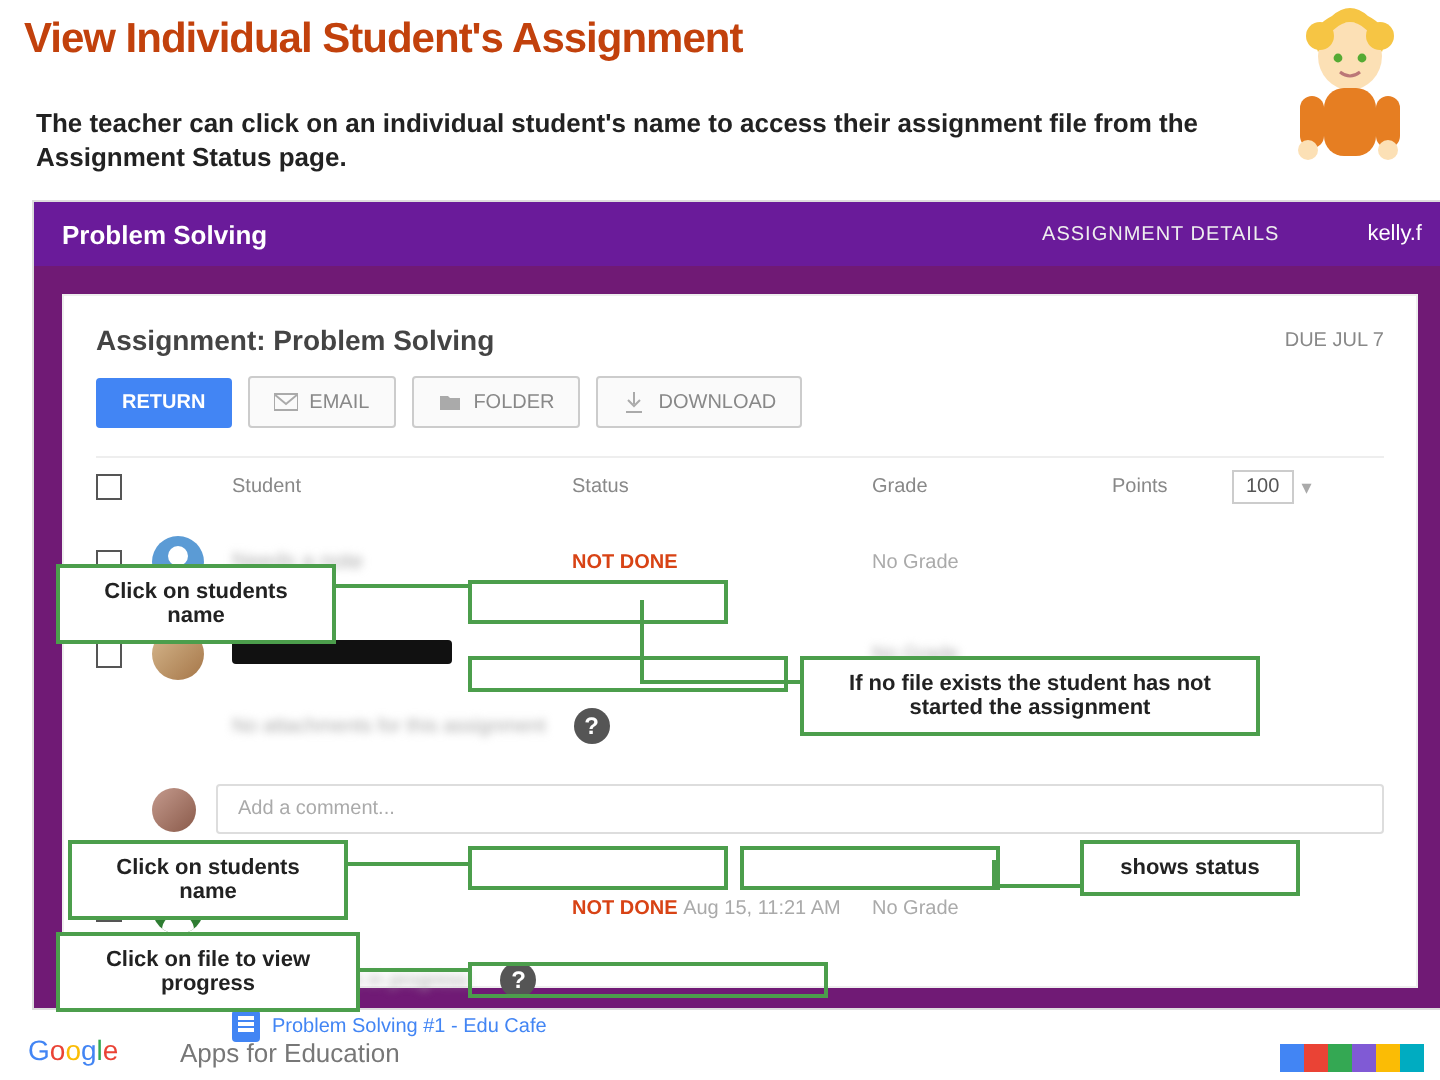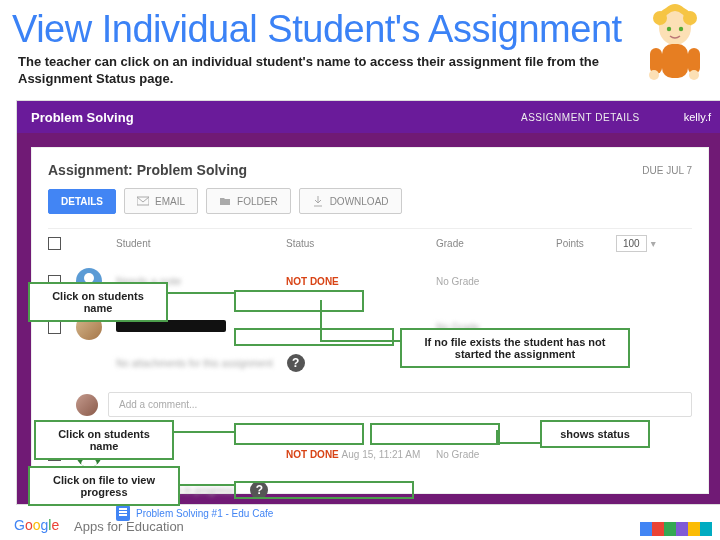--- a/index.html
+++ b/index.html
@@ -14,9 +14,9 @@
   .slide-title {
     position: absolute;
     top: 8px; left: 12px;
-    font-size: 38px;
-    font-weight: 400;
-    color: #3b82f6;
+    font-size: 21px;
+    font-weight: 700;
+    color: #c2410c;
     letter-spacing: -0.5px;
   }
   .slide-intro {

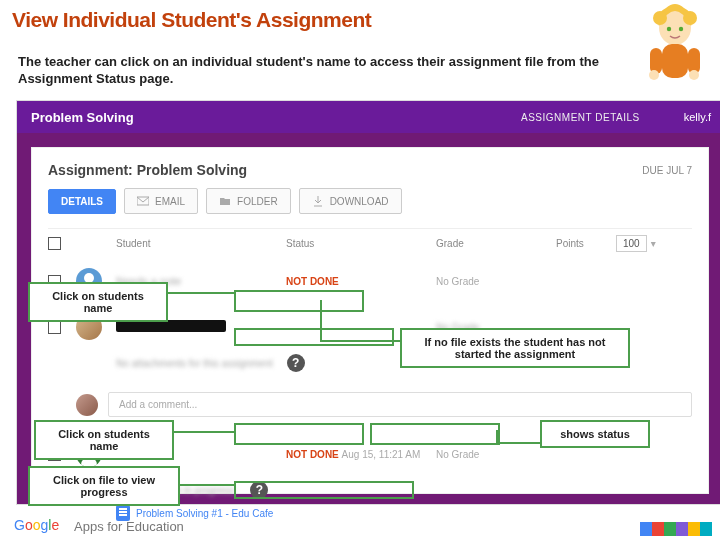--- a/index.html
+++ b/index.html
@@ -246,7 +246,7 @@
 
     <div class="toolbar">
       <div class="btn primary">
-          <span>DETAILS</span>
+          <span>RETURN</span>
         </div>
       <div class="btn">
         <span class="ic"><svg width="12" height="12">

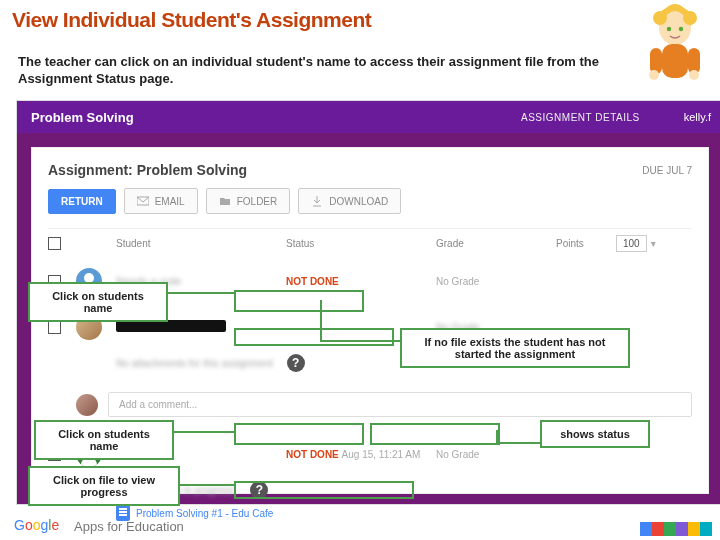--- a/index.html
+++ b/index.html
@@ -43,7 +43,7 @@
     color: #5f5f5f;
     display: flex;
     align-items: center;
-    gap: 0;
+    gap: 16px;
   }
   .brand .g svg { display:block; }
   .brand .apps { color:#777; font-weight:400; }

